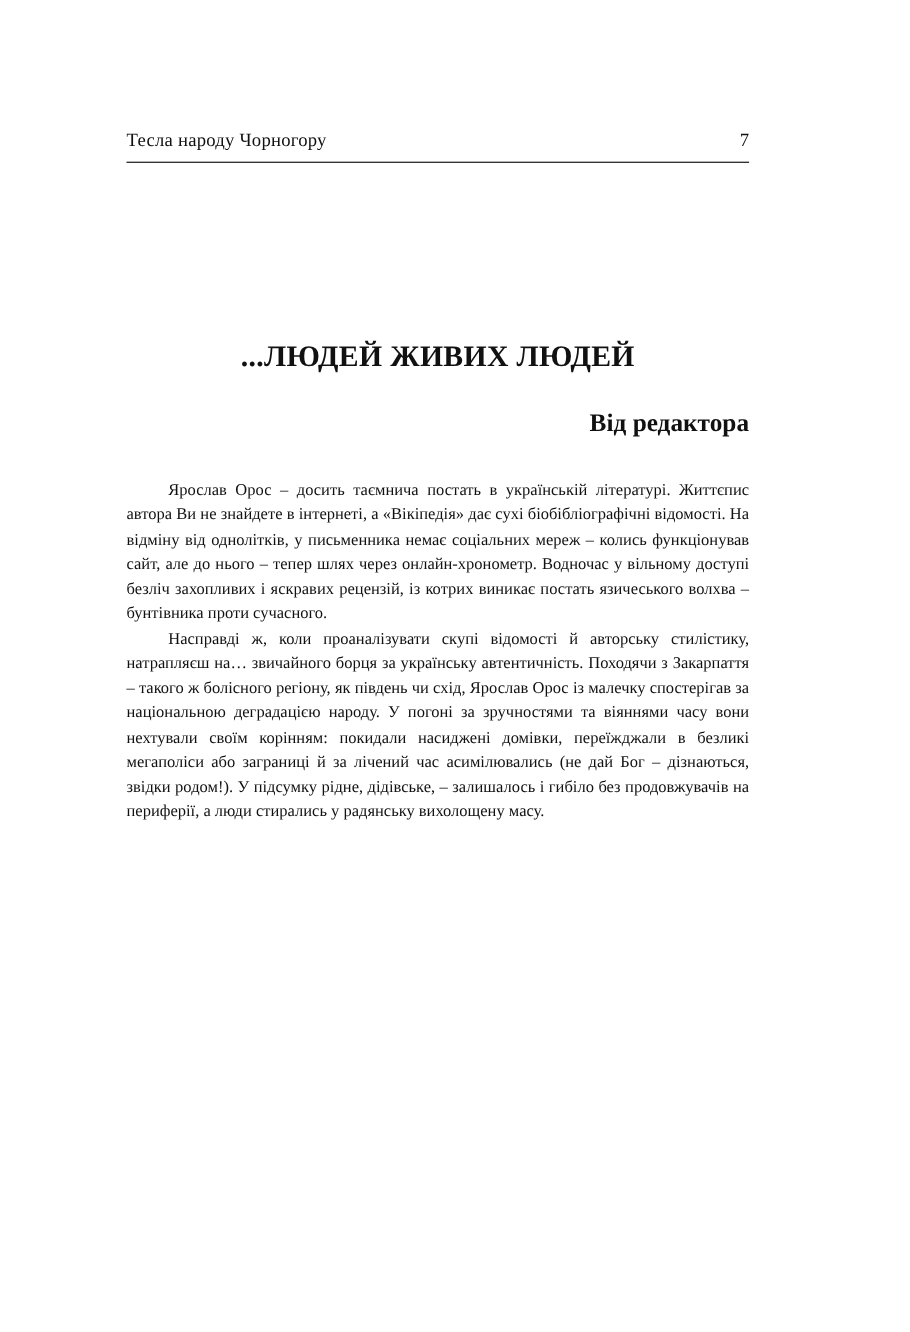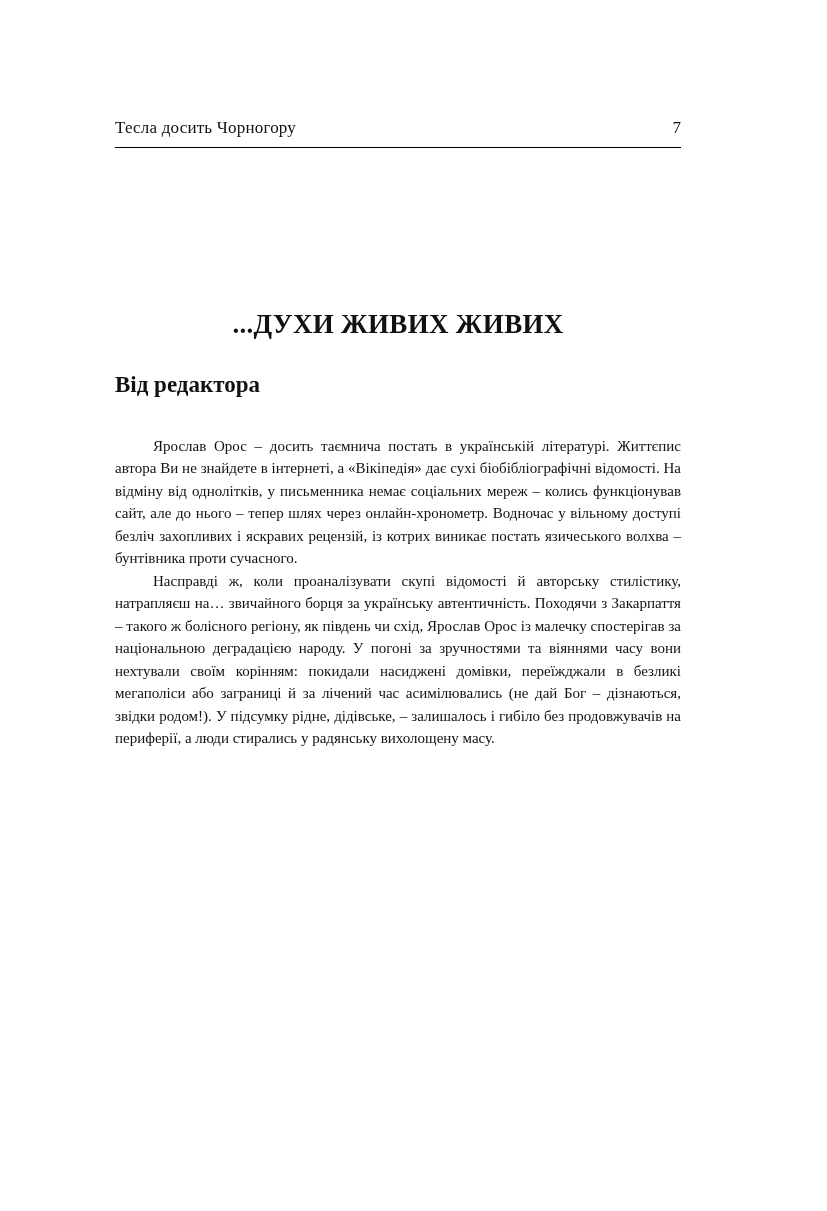--- a/index.html
+++ b/index.html
@@ -69,7 +69,7 @@
   <div class="content">
 
     <div class="running-header">
-      <span class="running-title">Тесла досить Чорногору</span>
+      <span class="running-title">Тесла народу Чорногору</span>
       <span class="page-number">7</span>
     </div>
 

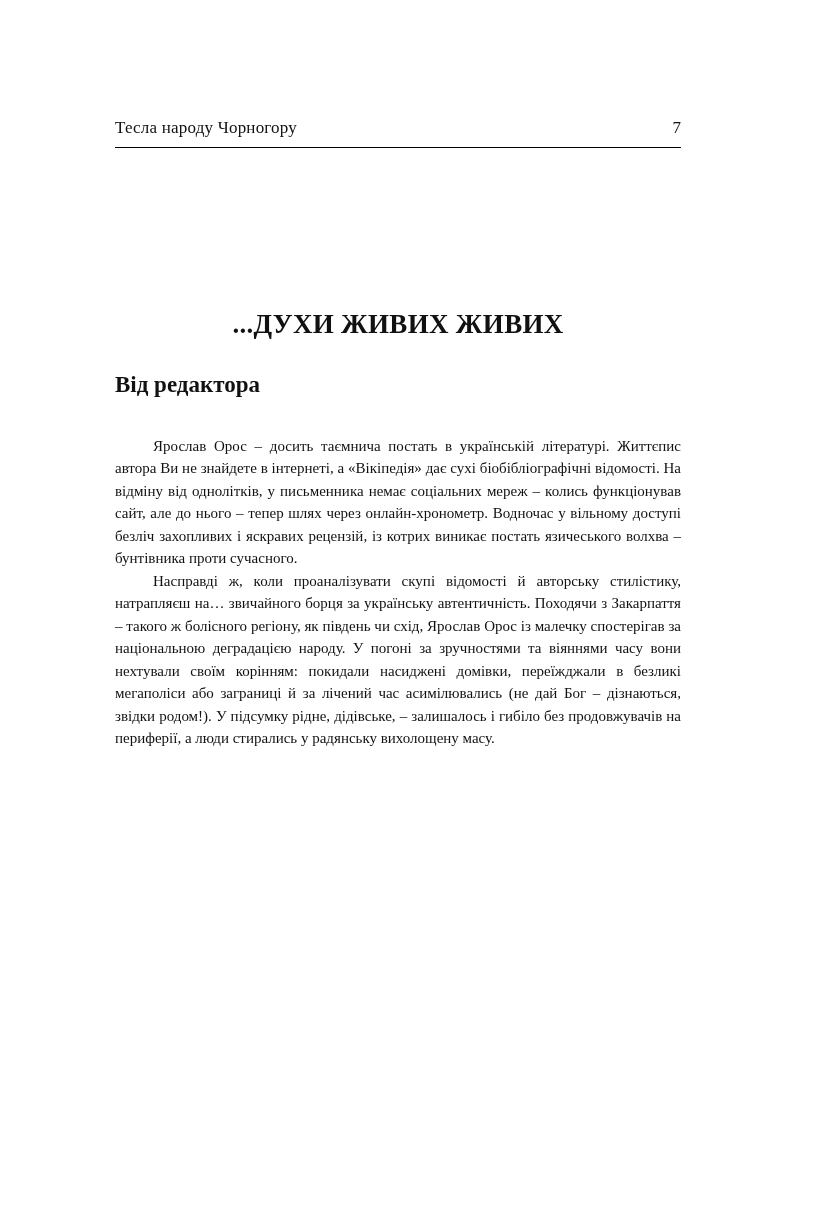--- a/index.html
+++ b/index.html
@@ -74,7 +74,7 @@
     </div>
 
     <h1 class="chapter-title">
-      <span>...ДУХИ ЖИВИХ ЖИВИХ</span><br>
+      <span>...ЛЮДЕЙ ЖИВИХ ЛЮДЕЙ</span><br>
     </h1>
 
     <h2 class="subtitle">Від редактора</h2>

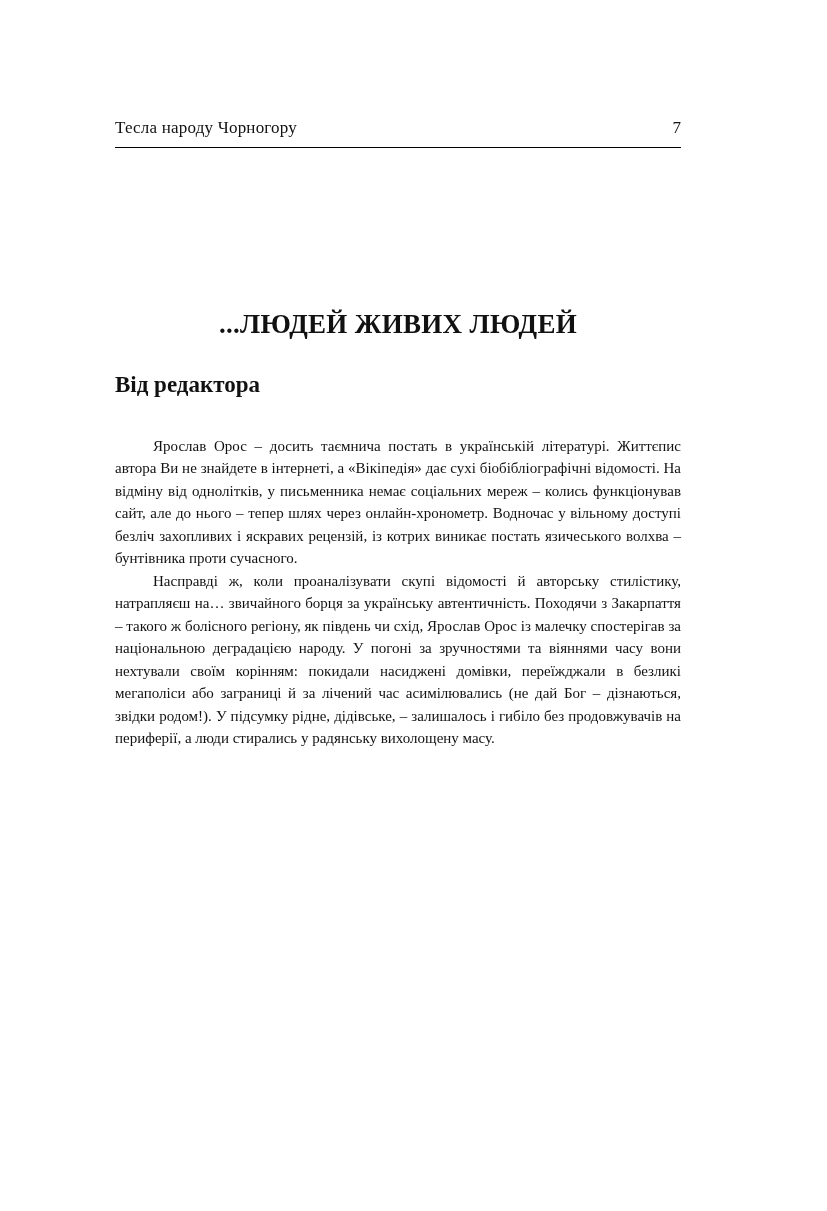--- a/index.html
+++ b/index.html
@@ -46,7 +46,7 @@
   }
   .subtitle {
     margin: 28px 0 0 0;
-    text-align: left;
+    text-align: right;
     font-weight: bold;
     font-size: 23px;
     line-height: 1.2;

